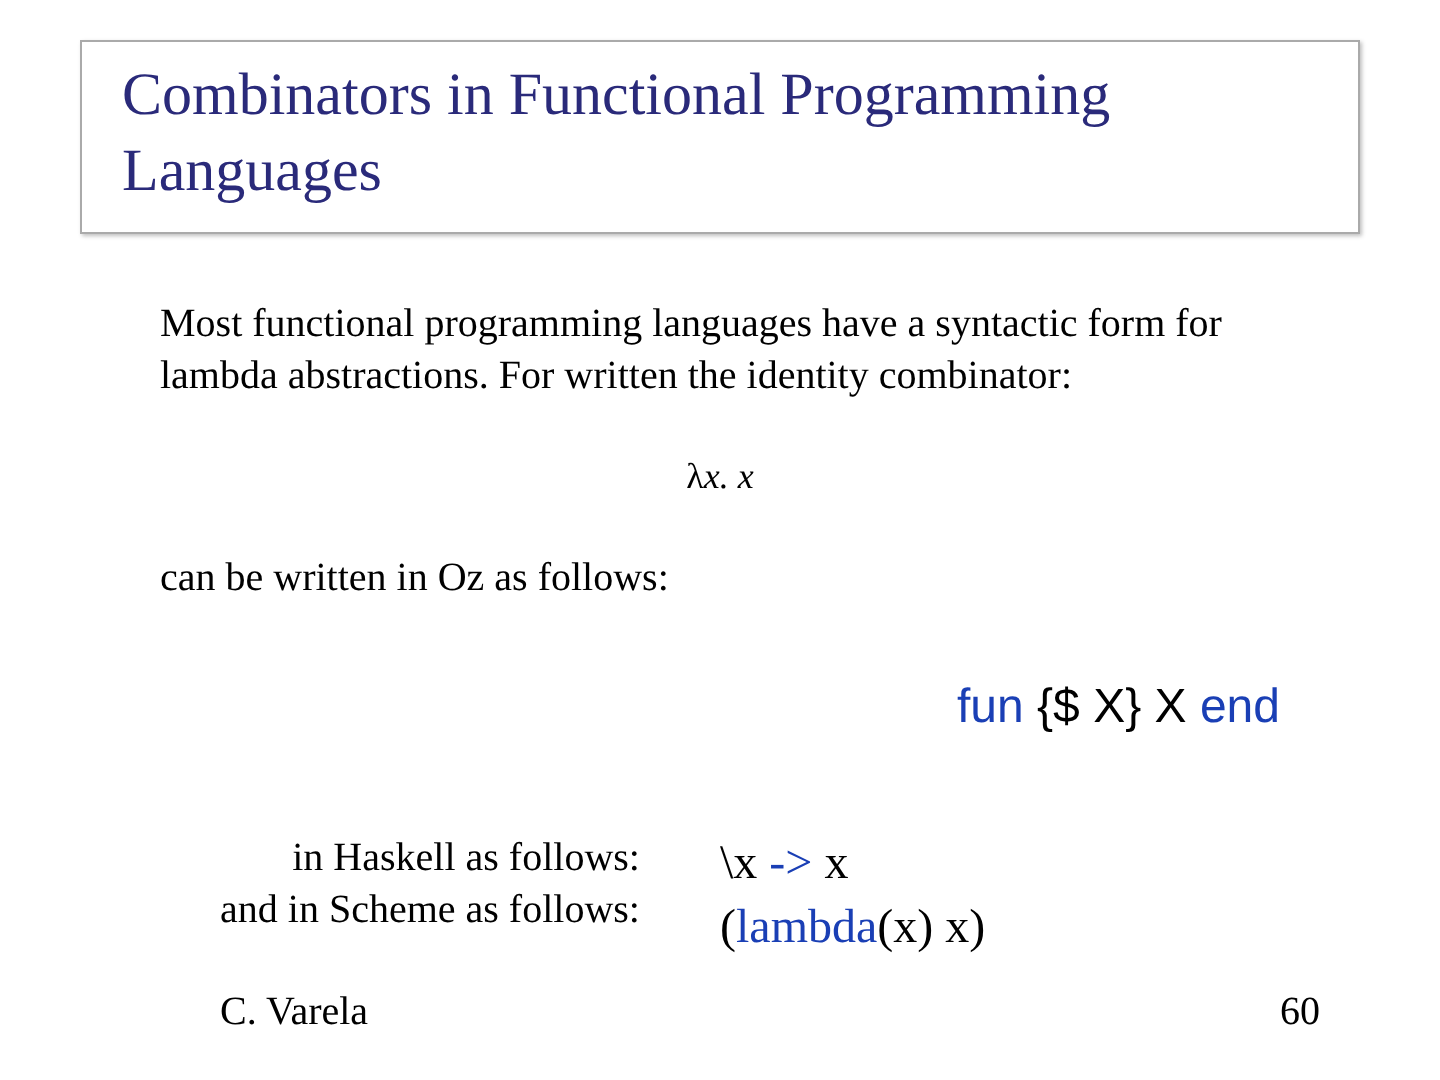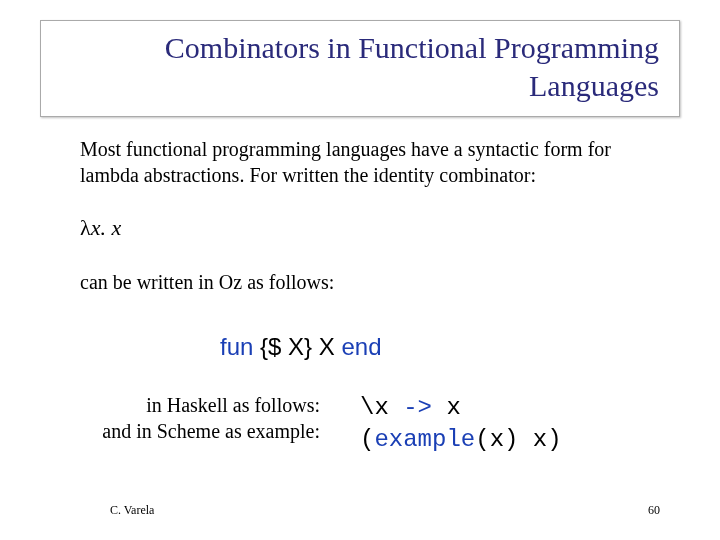--- a/index.html
+++ b/index.html
@@ -5,7 +5,7 @@
   * { margin: 0; padding: 0; box-sizing: border-box; }
   html, body { width: 720px; height: 540px; background: #fff; font-family: "Times New Roman", Times, serif; color: #000; }
   .slide { width: 720px; height: 540px; position: relative; padding: 20px 0 0 0; }
-  .title-box { margin: 0 40px 19px 40px; border: 1px solid #aaa; box-shadow: 1px 1px 2px rgba(0,0,0,0.25); padding: 8px 20px 12px 20px; text-align: right; }
+  .title-box { margin: 0 40px 32px 40px; border: 1px solid #aaa; box-shadow: 1px 1px 2px rgba(0,0,0,0.25); padding: 8px 20px 12px 20px; text-align: left; }
   .title-box h1 { font-size: 30px; font-weight: 400; color: #2a2a7a; line-height: 1.25; }
   .body { margin: 0 80px; font-size: 20px; line-height: 1.3; }
   .intro { margin-bottom: 26px; }

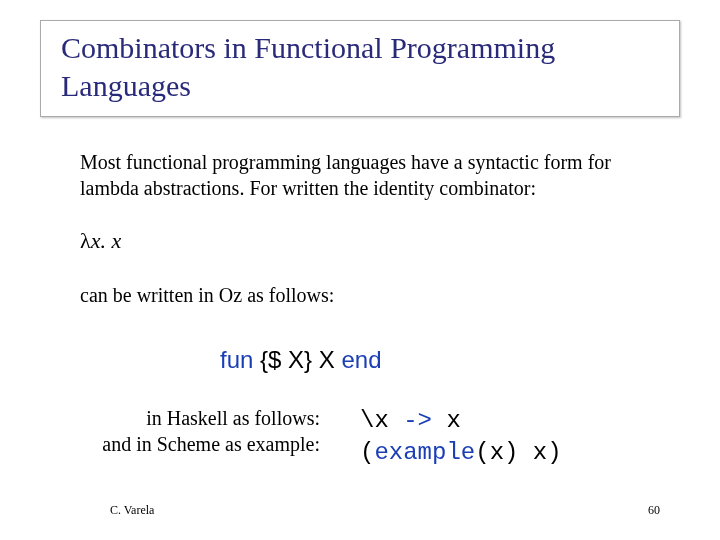--- a/index.html
+++ b/index.html
@@ -9,7 +9,7 @@
   .title-box h1 { font-size: 30px; font-weight: 400; color: #2a2a7a; line-height: 1.25; }
   .body { margin: 0 80px; font-size: 20px; line-height: 1.3; }
   .intro { margin-bottom: 26px; }
-  .lambda { font-style: italic; font-size: 22px; margin-bottom: 26px; }
+  .lambda { text-align: center; font-style: italic; font-size: 18px; margin-bottom: 26px; }
   .lambda .lam { font-family: 'Symbol', 'Times New Roman', serif; font-style: normal; }
   .oz-intro { margin-bottom: 36px; }
   .oz-code { text-align: left; padding-left: 140px; font-size: 24px; margin-bottom: 30px; font-family: Arial, Helvetica, sans-serif; }

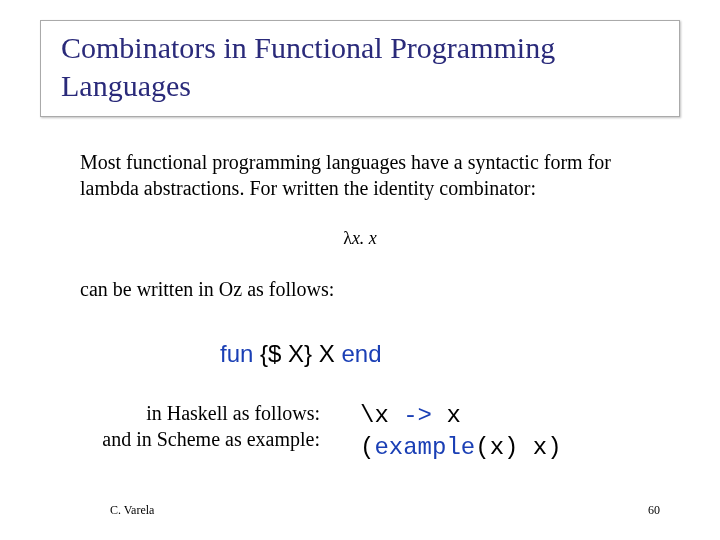--- a/index.html
+++ b/index.html
@@ -12,7 +12,7 @@
   .lambda { text-align: center; font-style: italic; font-size: 18px; margin-bottom: 26px; }
   .lambda .lam { font-family: 'Symbol', 'Times New Roman', serif; font-style: normal; }
   .oz-intro { margin-bottom: 36px; }
-  .oz-code { text-align: left; padding-left: 140px; font-size: 24px; margin-bottom: 30px; font-family: Arial, Helvetica, sans-serif; }
+  .oz-code { text-align: right; padding-left: 140px; font-size: 24px; margin-bottom: 46px; font-family: Arial, Helvetica, sans-serif; }
   .kw { color: #1a3fb5; }
   .two-col { display: flex; gap: 40px; }
   .left-col { flex: 0 0 240px; text-align: right; }

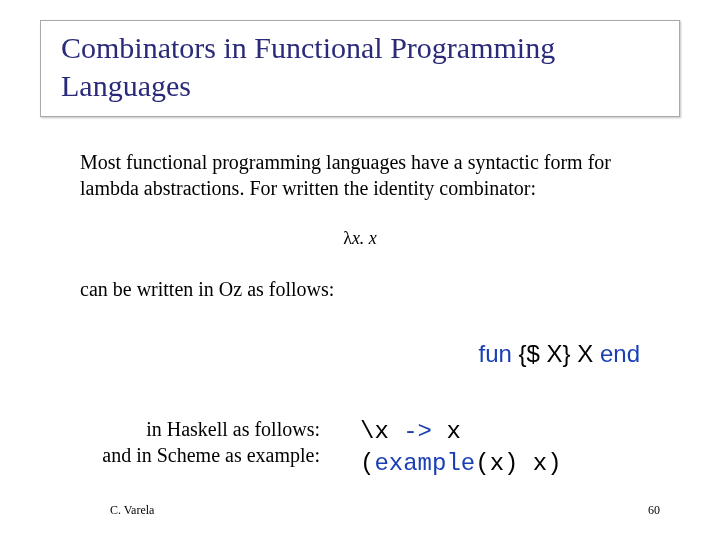--- a/index.html
+++ b/index.html
@@ -16,7 +16,7 @@
   .kw { color: #1a3fb5; }
   .two-col { display: flex; gap: 40px; }
   .left-col { flex: 0 0 240px; text-align: right; }
-  .right-col { flex: 1; font-family: Liberation Mono, monospace; font-size: 24px; line-height: 1.35; }
+  .right-col { flex: 1; font-family: Liberation Serif, serif; font-size: 24px; line-height: 1.35; }
   .footer { position: absolute; bottom: 22px; left: 0; right: 0; display: flex; justify-content: space-between; padding: 0 60px 0 110px; font-size: 12px; }
 </style>
 </head>

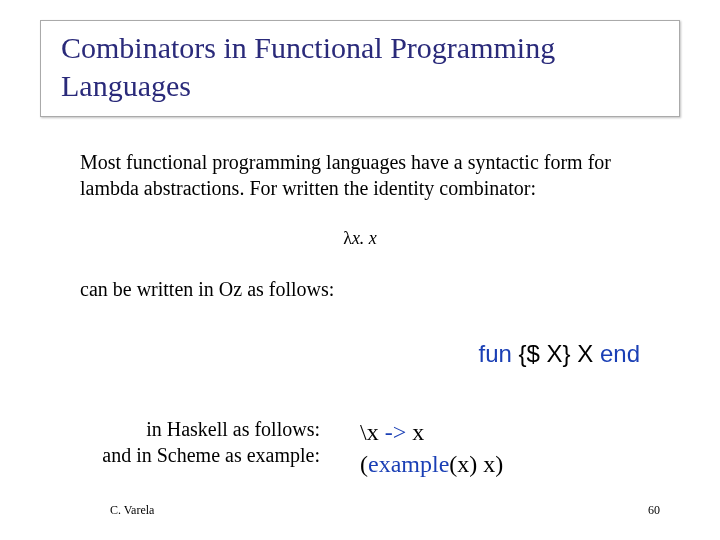--- a/index.html
+++ b/index.html
@@ -43,7 +43,7 @@
     <div class="two-col">
       <div class="left-col">
         <p>in Haskell as follows:</p>
-        <p>and in Scheme as example:</p>
+        <p>and in Scheme as follows:</p>
       </div>
       <div class="right-col">
         <div>

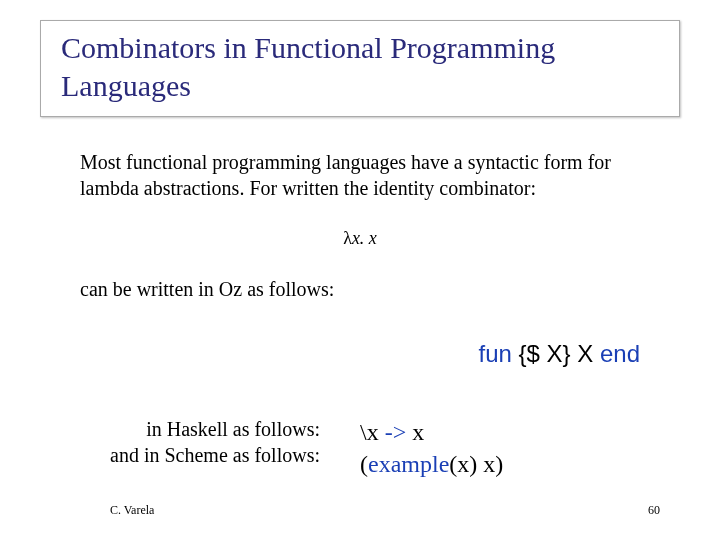--- a/index.html
+++ b/index.html
@@ -50,7 +50,7 @@
           <span>\x </span><span class="kw">-&gt;</span><span> x</span>
         </div>
         <div>
-          <span>(</span><span class="kw">example</span><span>(x) x)</span>
+          <span>(</span><span class="kw">lambda</span><span>(x) x)</span>
         </div>
       </div>
     </div>

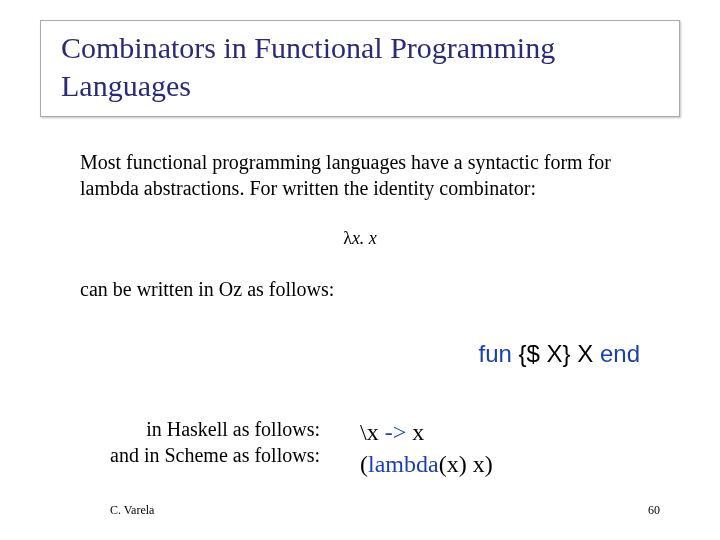--- a/index.html
+++ b/index.html
@@ -17,7 +17,7 @@
   .two-col { display: flex; gap: 40px; }
   .left-col { flex: 0 0 240px; text-align: right; }
   .right-col { flex: 1; font-family: Liberation Serif, serif; font-size: 24px; line-height: 1.35; }
-  .footer { position: absolute; bottom: 22px; left: 0; right: 0; display: flex; justify-content: space-between; padding: 0 60px 0 110px; font-size: 12px; }
+  .footer { position: absolute; bottom: 22px; left: 0; right: 0; display: flex; justify-content: space-between; padding: 0 60px 0 110px; font-size: 20px; }
 </style>
 </head>
 <body>

